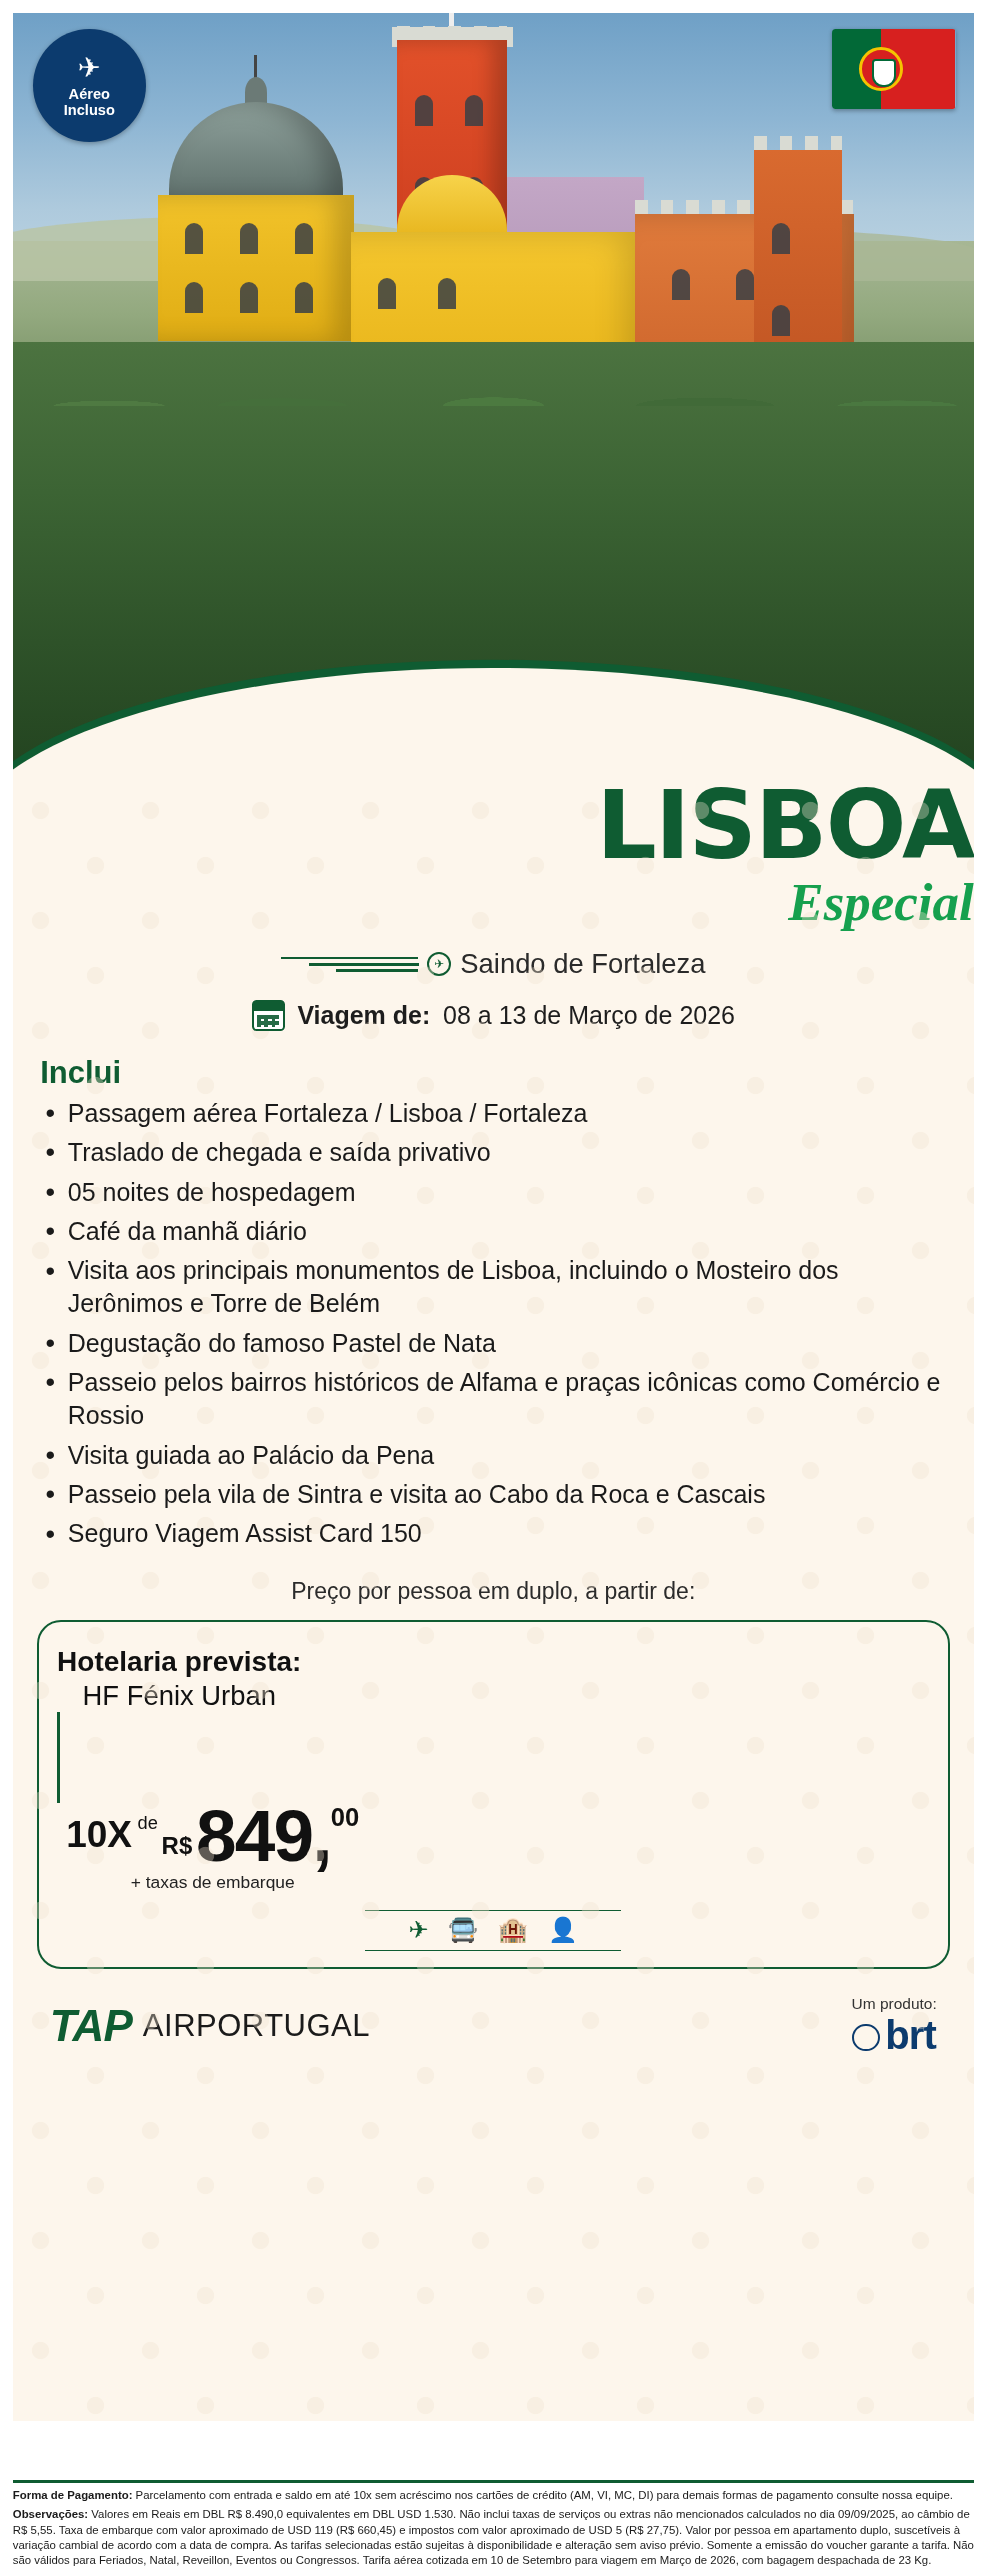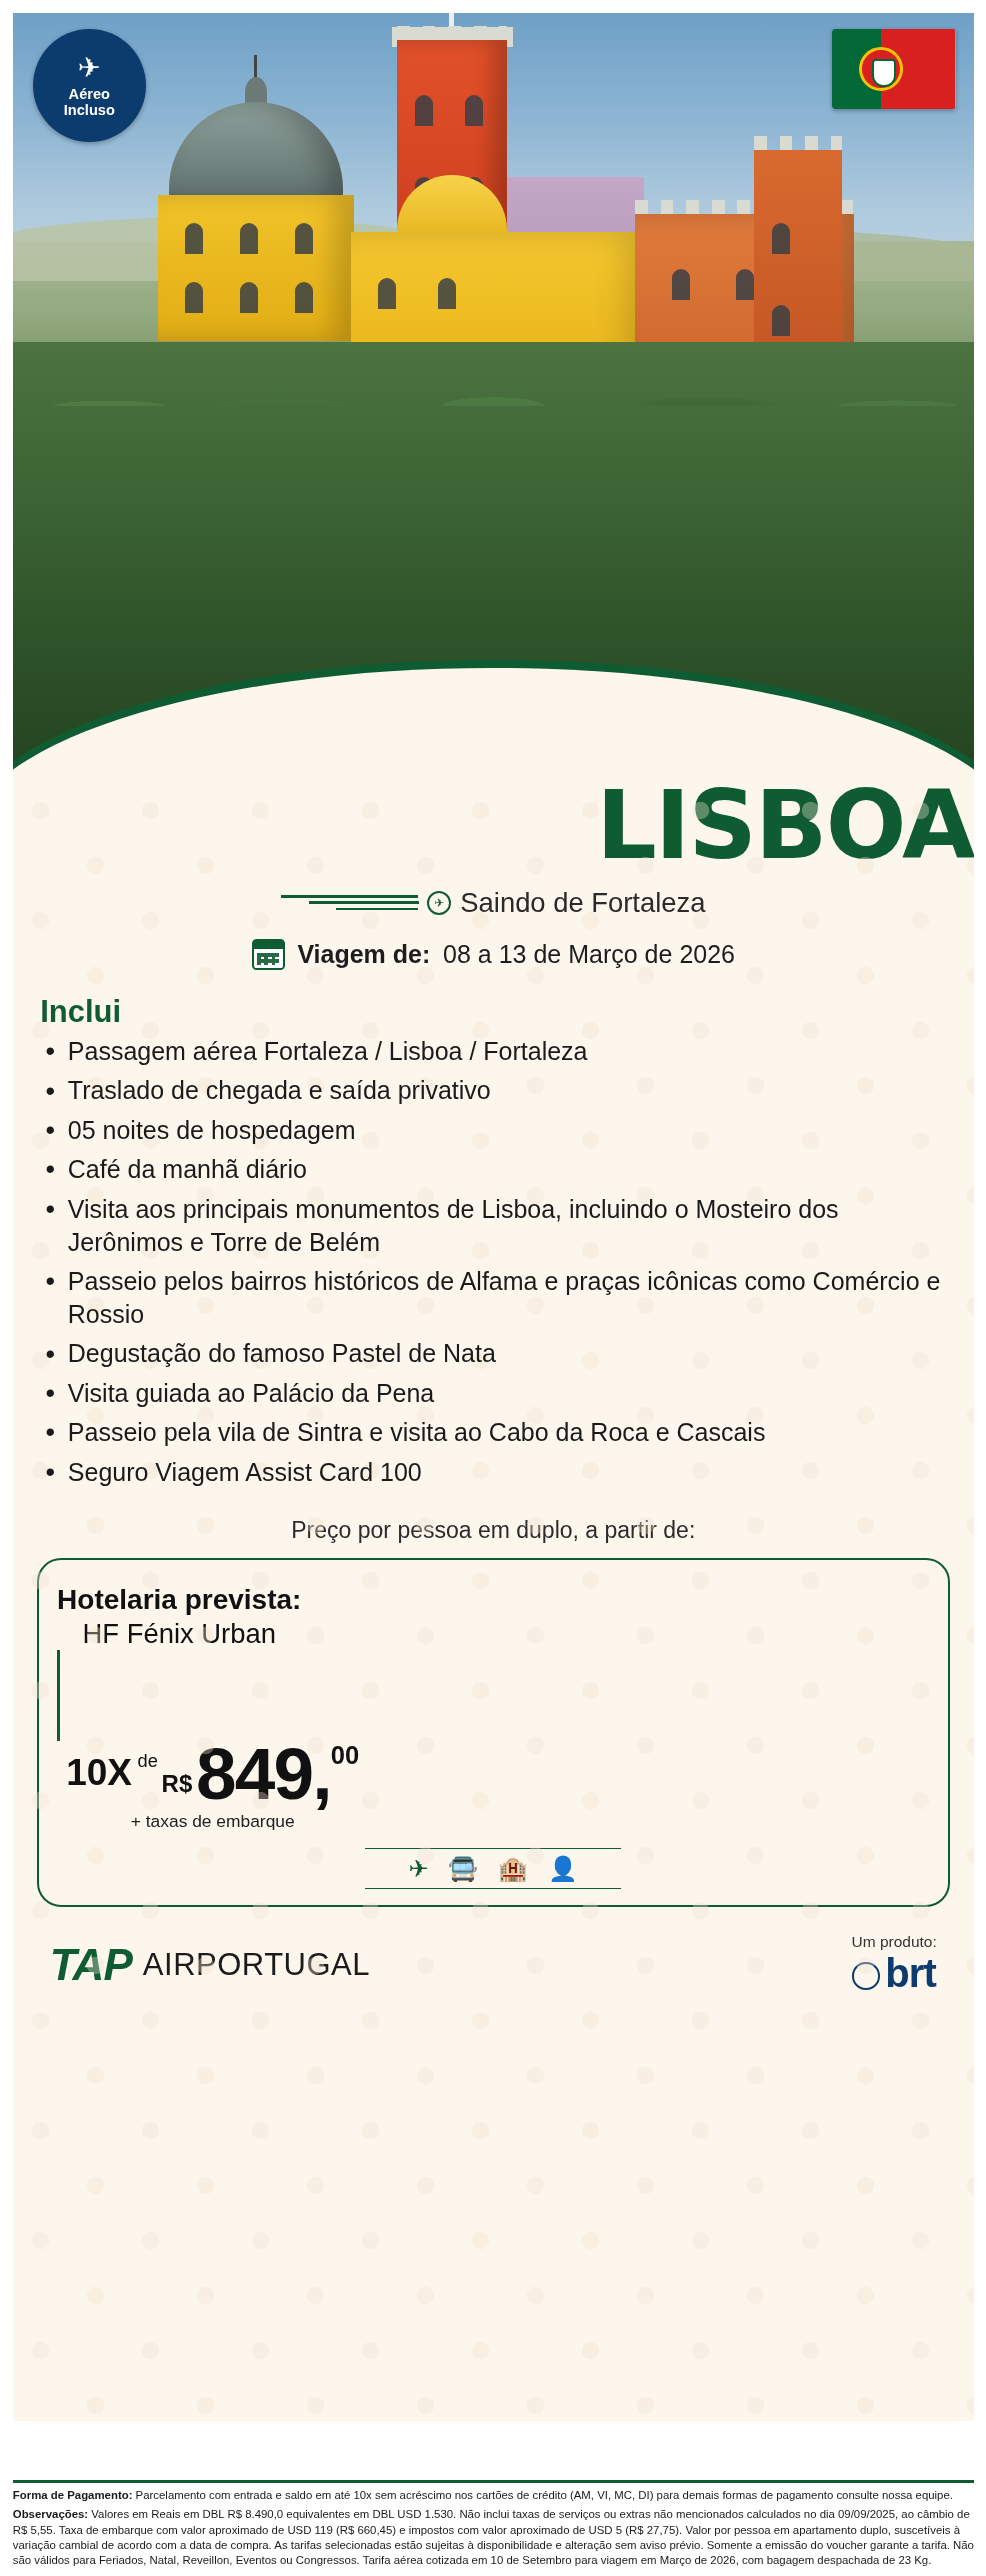--- a/index.html
+++ b/index.html
@@ -337,6 +337,7 @@
 
     <div class="title-wrap">
       <div class="title">LISBOA</div>
+      <div class="subtitle">Especial</div>
 
       <div class="origin">
         <span class="lines">

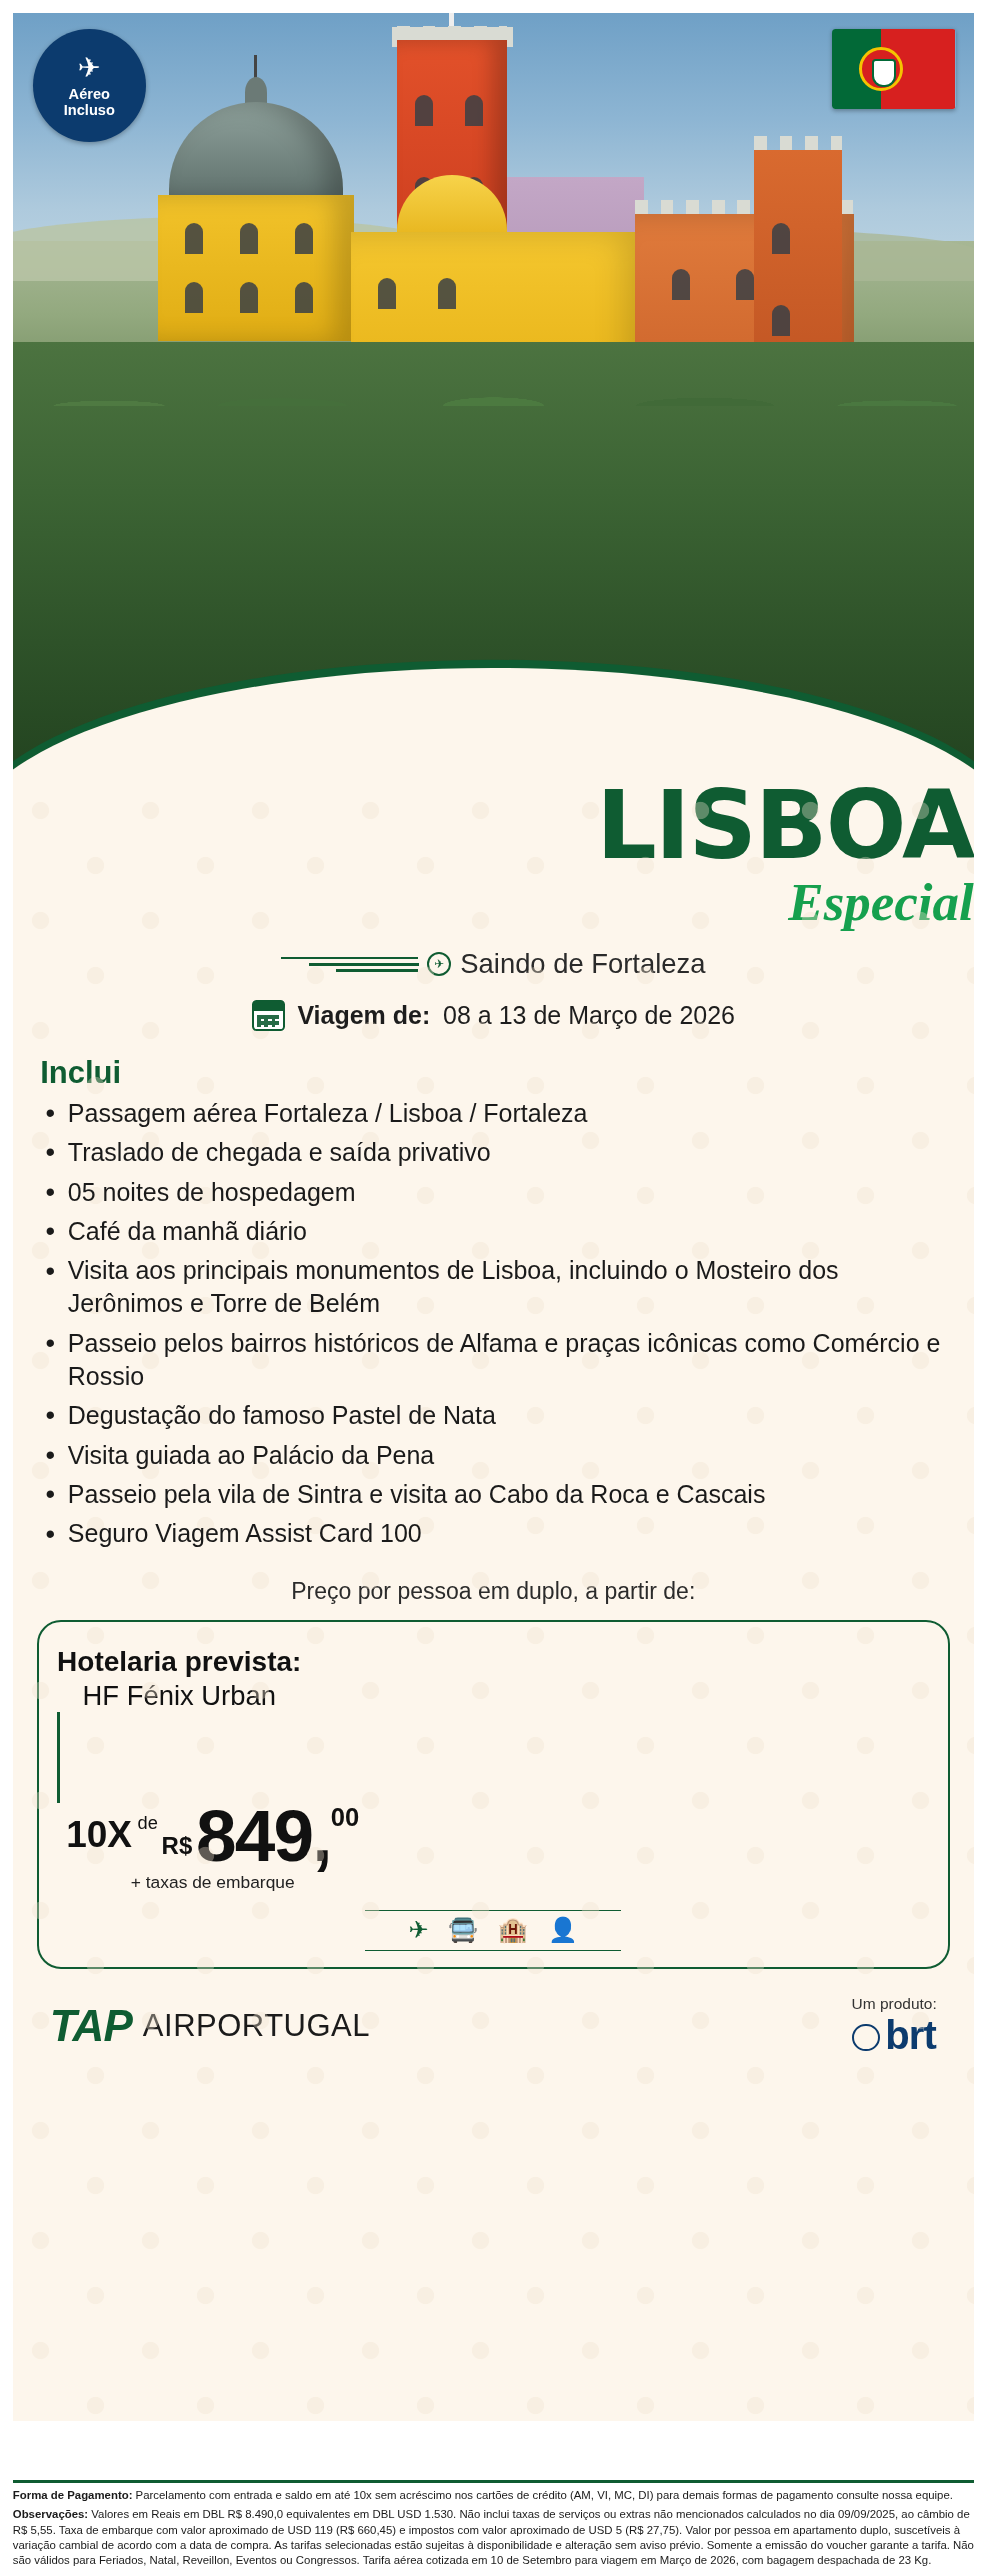--- a/index.html
+++ b/index.html
@@ -363,8 +363,8 @@
       <li>05 noites de hospedagem</li>
       <li>Café da manhã diário</li>
       <li>Visita aos principais monumentos de Lisboa, incluindo o Mosteiro dos Jerônimos e Torre de Belém</li>
+      <li>Degustação do famoso Pastel de Nata</li>
       <li>Passeio pelos bairros históricos de Alfama e praças icônicas como Comércio e Rossio</li>
-      <li>Degustação do famoso Pastel de Nata</li>
       <li>Visita guiada ao Palácio da Pena</li>
       <li>Passeio pela vila de Sintra e visita ao Cabo da Roca e Cascais</li>
       <li>Seguro Viagem Assist Card 100</li>

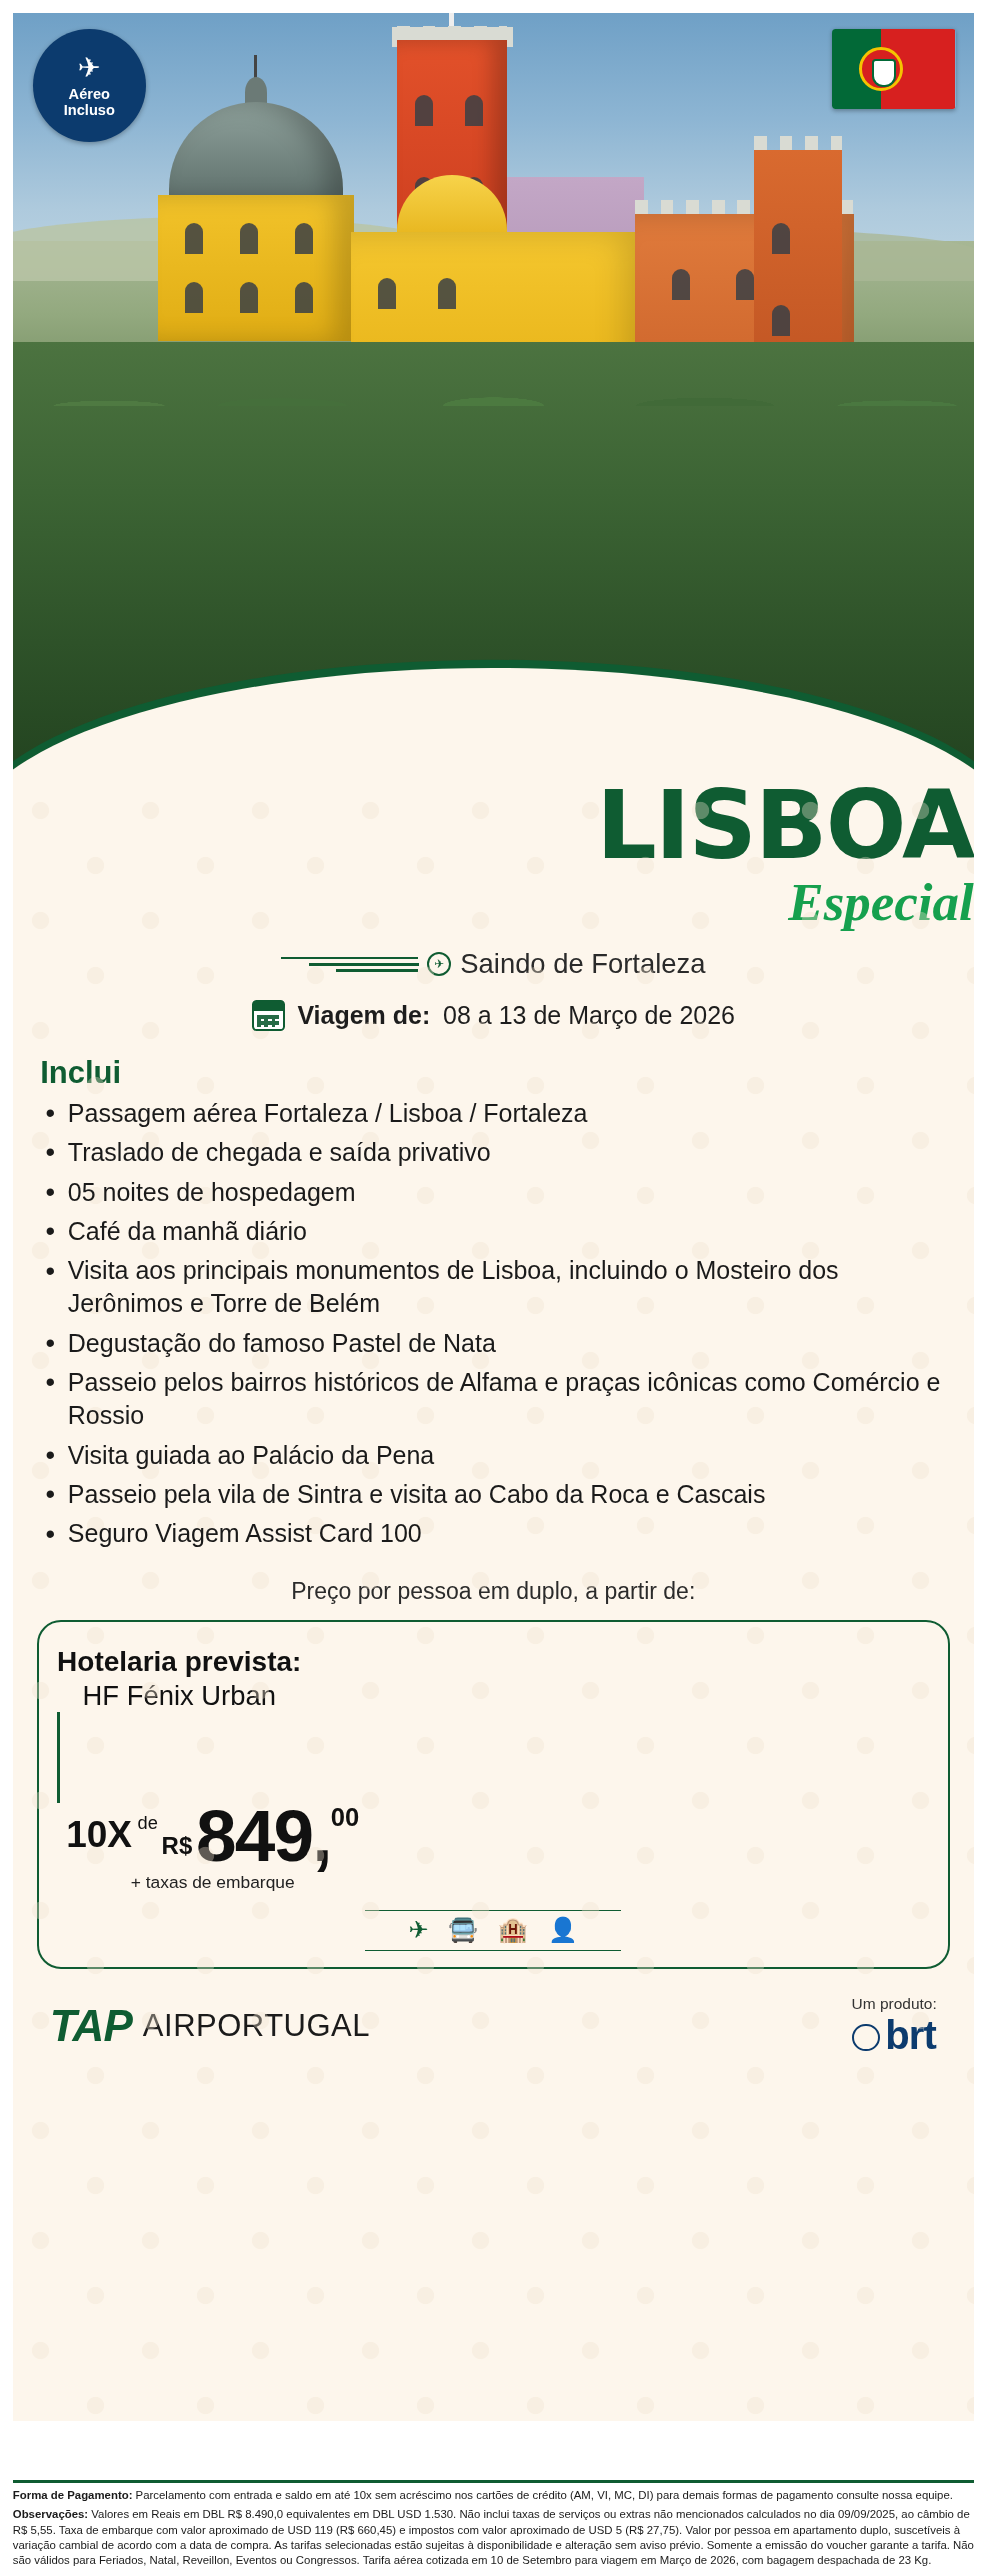--- a/index.html
+++ b/index.html
@@ -367,7 +367,7 @@
       <li>Passeio pelos bairros históricos de Alfama e praças icônicas como Comércio e Rossio</li>
       <li>Visita guiada ao Palácio da Pena</li>
       <li>Passeio pela vila de Sintra e visita ao Cabo da Roca e Cascais</li>
-      <li>Seguro Viagem Assist Card 100</li>
+      <li>Seguro Viagem Assist Card 150</li>
     </ul>
 
     <div class="price-note">Preço por pessoa em duplo, a partir de:</div>

